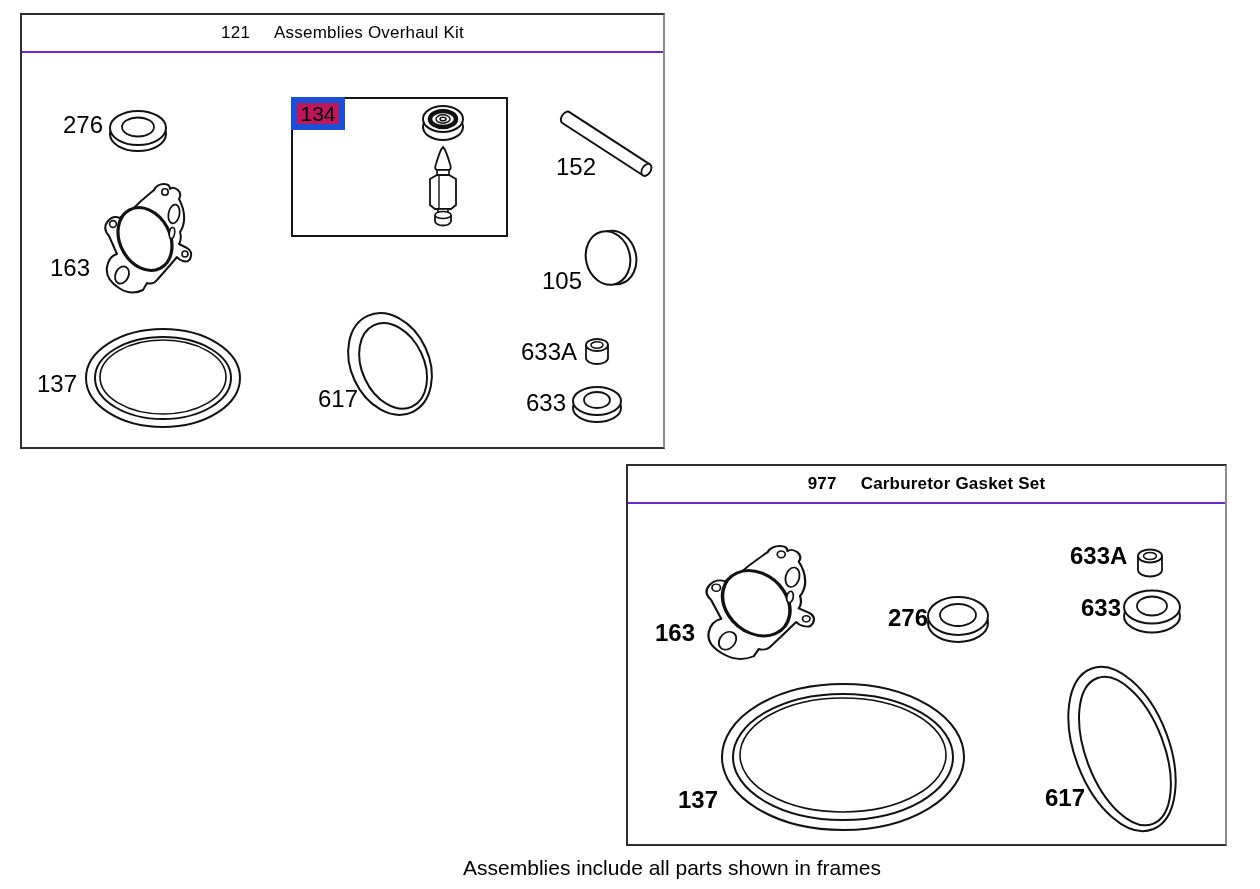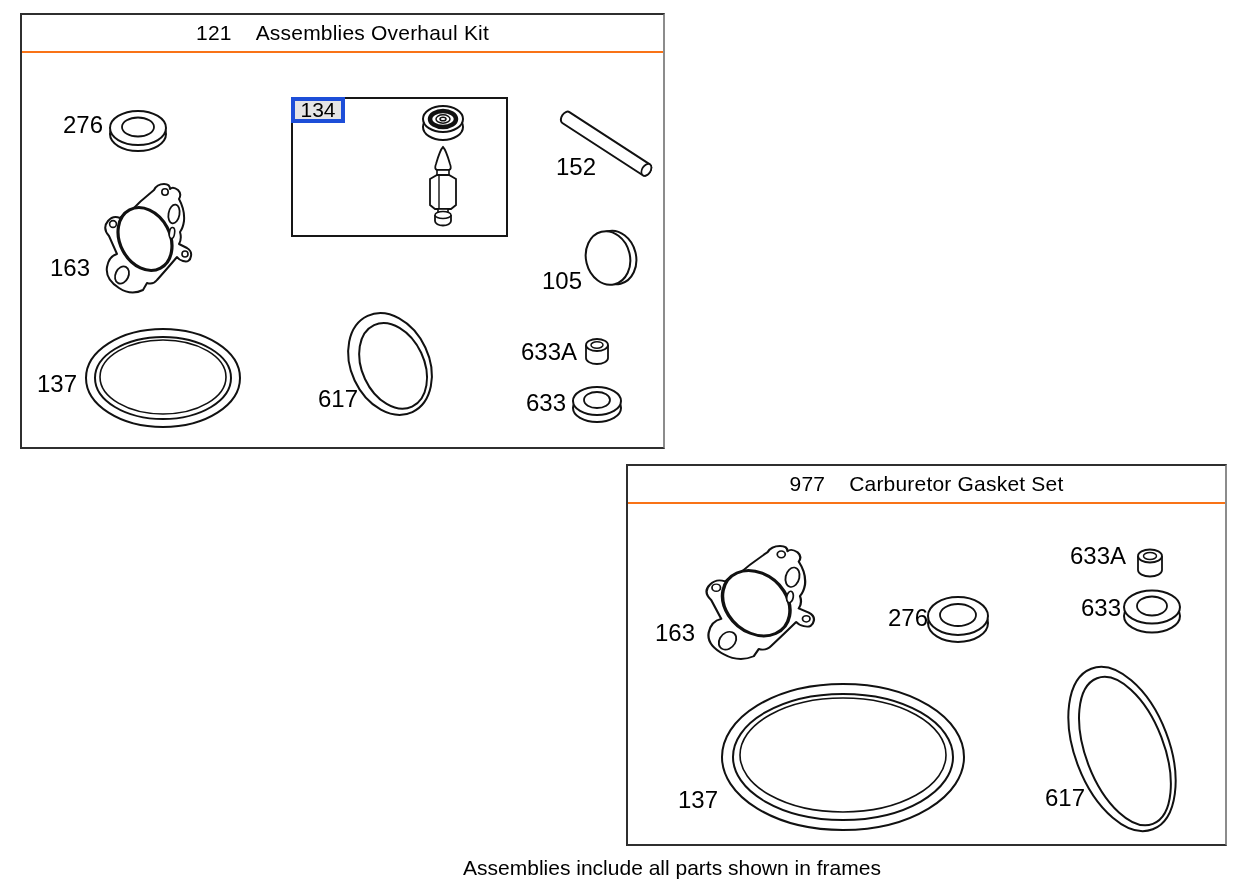--- a/index.html
+++ b/index.html
@@ -14,9 +14,9 @@
   #frame1{left:20px;top:13px;width:645px;height:436px;}
   #frame2{left:626px;top:464px;width:601px;height:382px;}
   .frame-header{
-    height:36px;border-bottom:2px solid #f97316;
+    height:36px;border-bottom:2px solid #6d28d9;
     display:flex;align-items:center;justify-content:center;gap:24px;
-    font-size:21px;letter-spacing:0.2px;
+    font-size:17px;letter-spacing:0.2px;
   }
   .frame-body{position:absolute;left:0;top:38px;right:0;bottom:0;}
   .frame-body svg{position:absolute;left:0;top:0;}

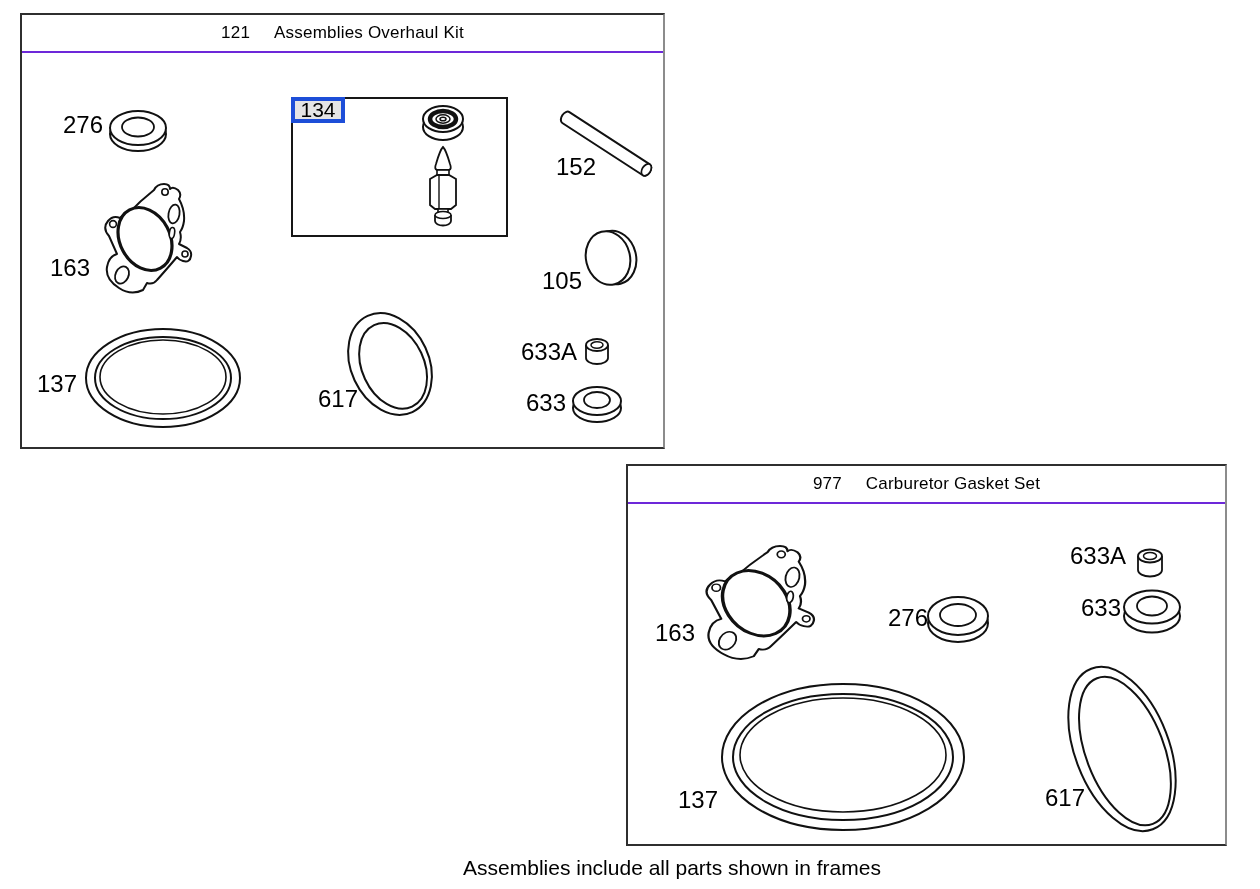--- a/index.html
+++ b/index.html
@@ -28,8 +28,8 @@
     border:2px solid #161616;box-sizing:border-box;z-index:2;background:transparent;
   }
   .inner-frame-label{
-    position:absolute;left:-2px;top:-2px;width:54px;height:26px;box-sizing:border-box;
-    border:4px solid #1d4ed8;background:#e5e5e5;
+    position:absolute;left:-2px;top:-2px;width:54px;height:33px;box-sizing:border-box;
+    border:6px solid #1d4ed8;background:#be185d;
     display:flex;align-items:center;justify-content:center;font-size:21px;
   }
   #caption{

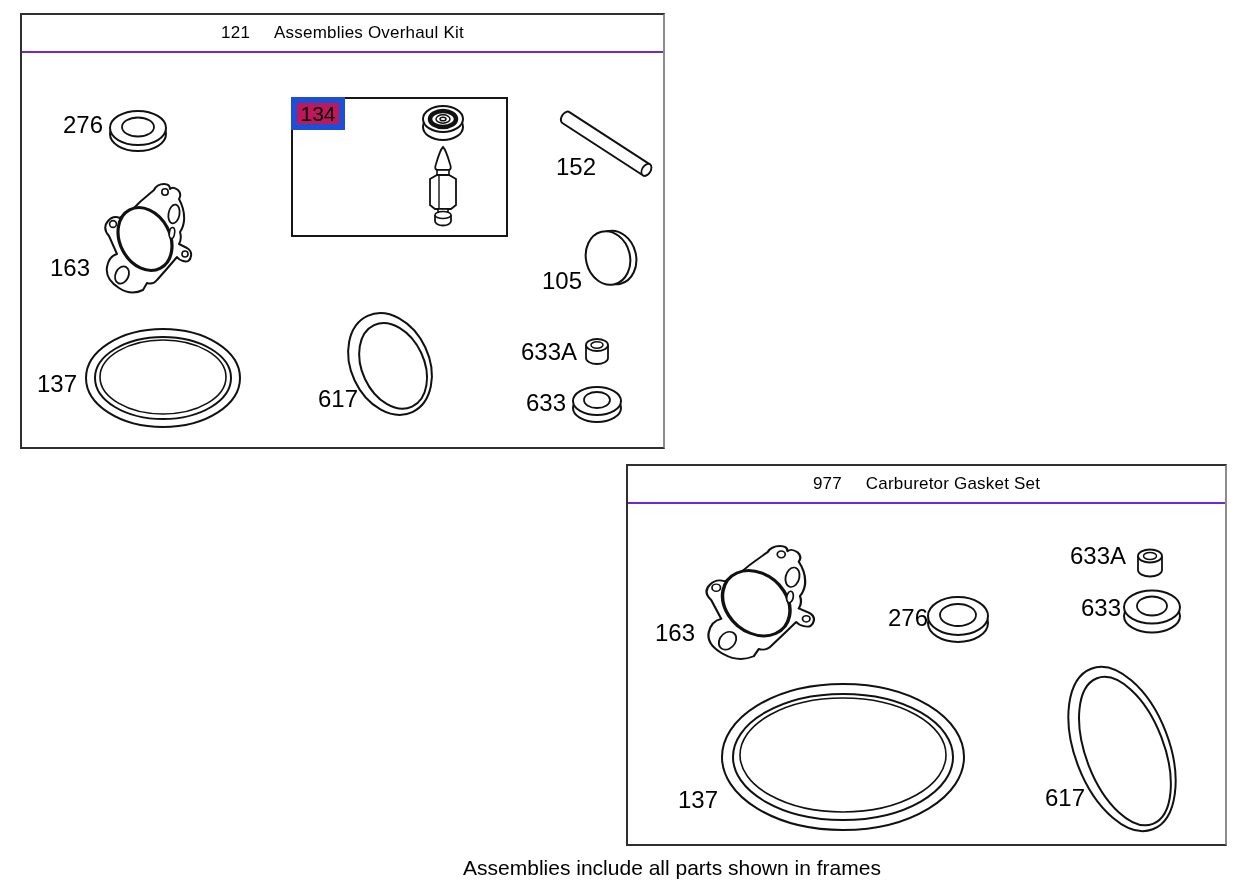--- a/index.html
+++ b/index.html
@@ -12,7 +12,7 @@
     border:2px solid #2f2f2f;border-right-color:#8c8c8c;
   }
   #frame1{left:20px;top:13px;width:645px;height:436px;}
-  #frame2{left:626px;top:464px;width:601px;height:382px;}
+  #frame2{left:626px;top:464px;width:601px;height:382px;font-weight:bold;}
   .frame-header{
     height:36px;border-bottom:2px solid #6d28d9;
     display:flex;align-items:center;justify-content:center;gap:24px;

